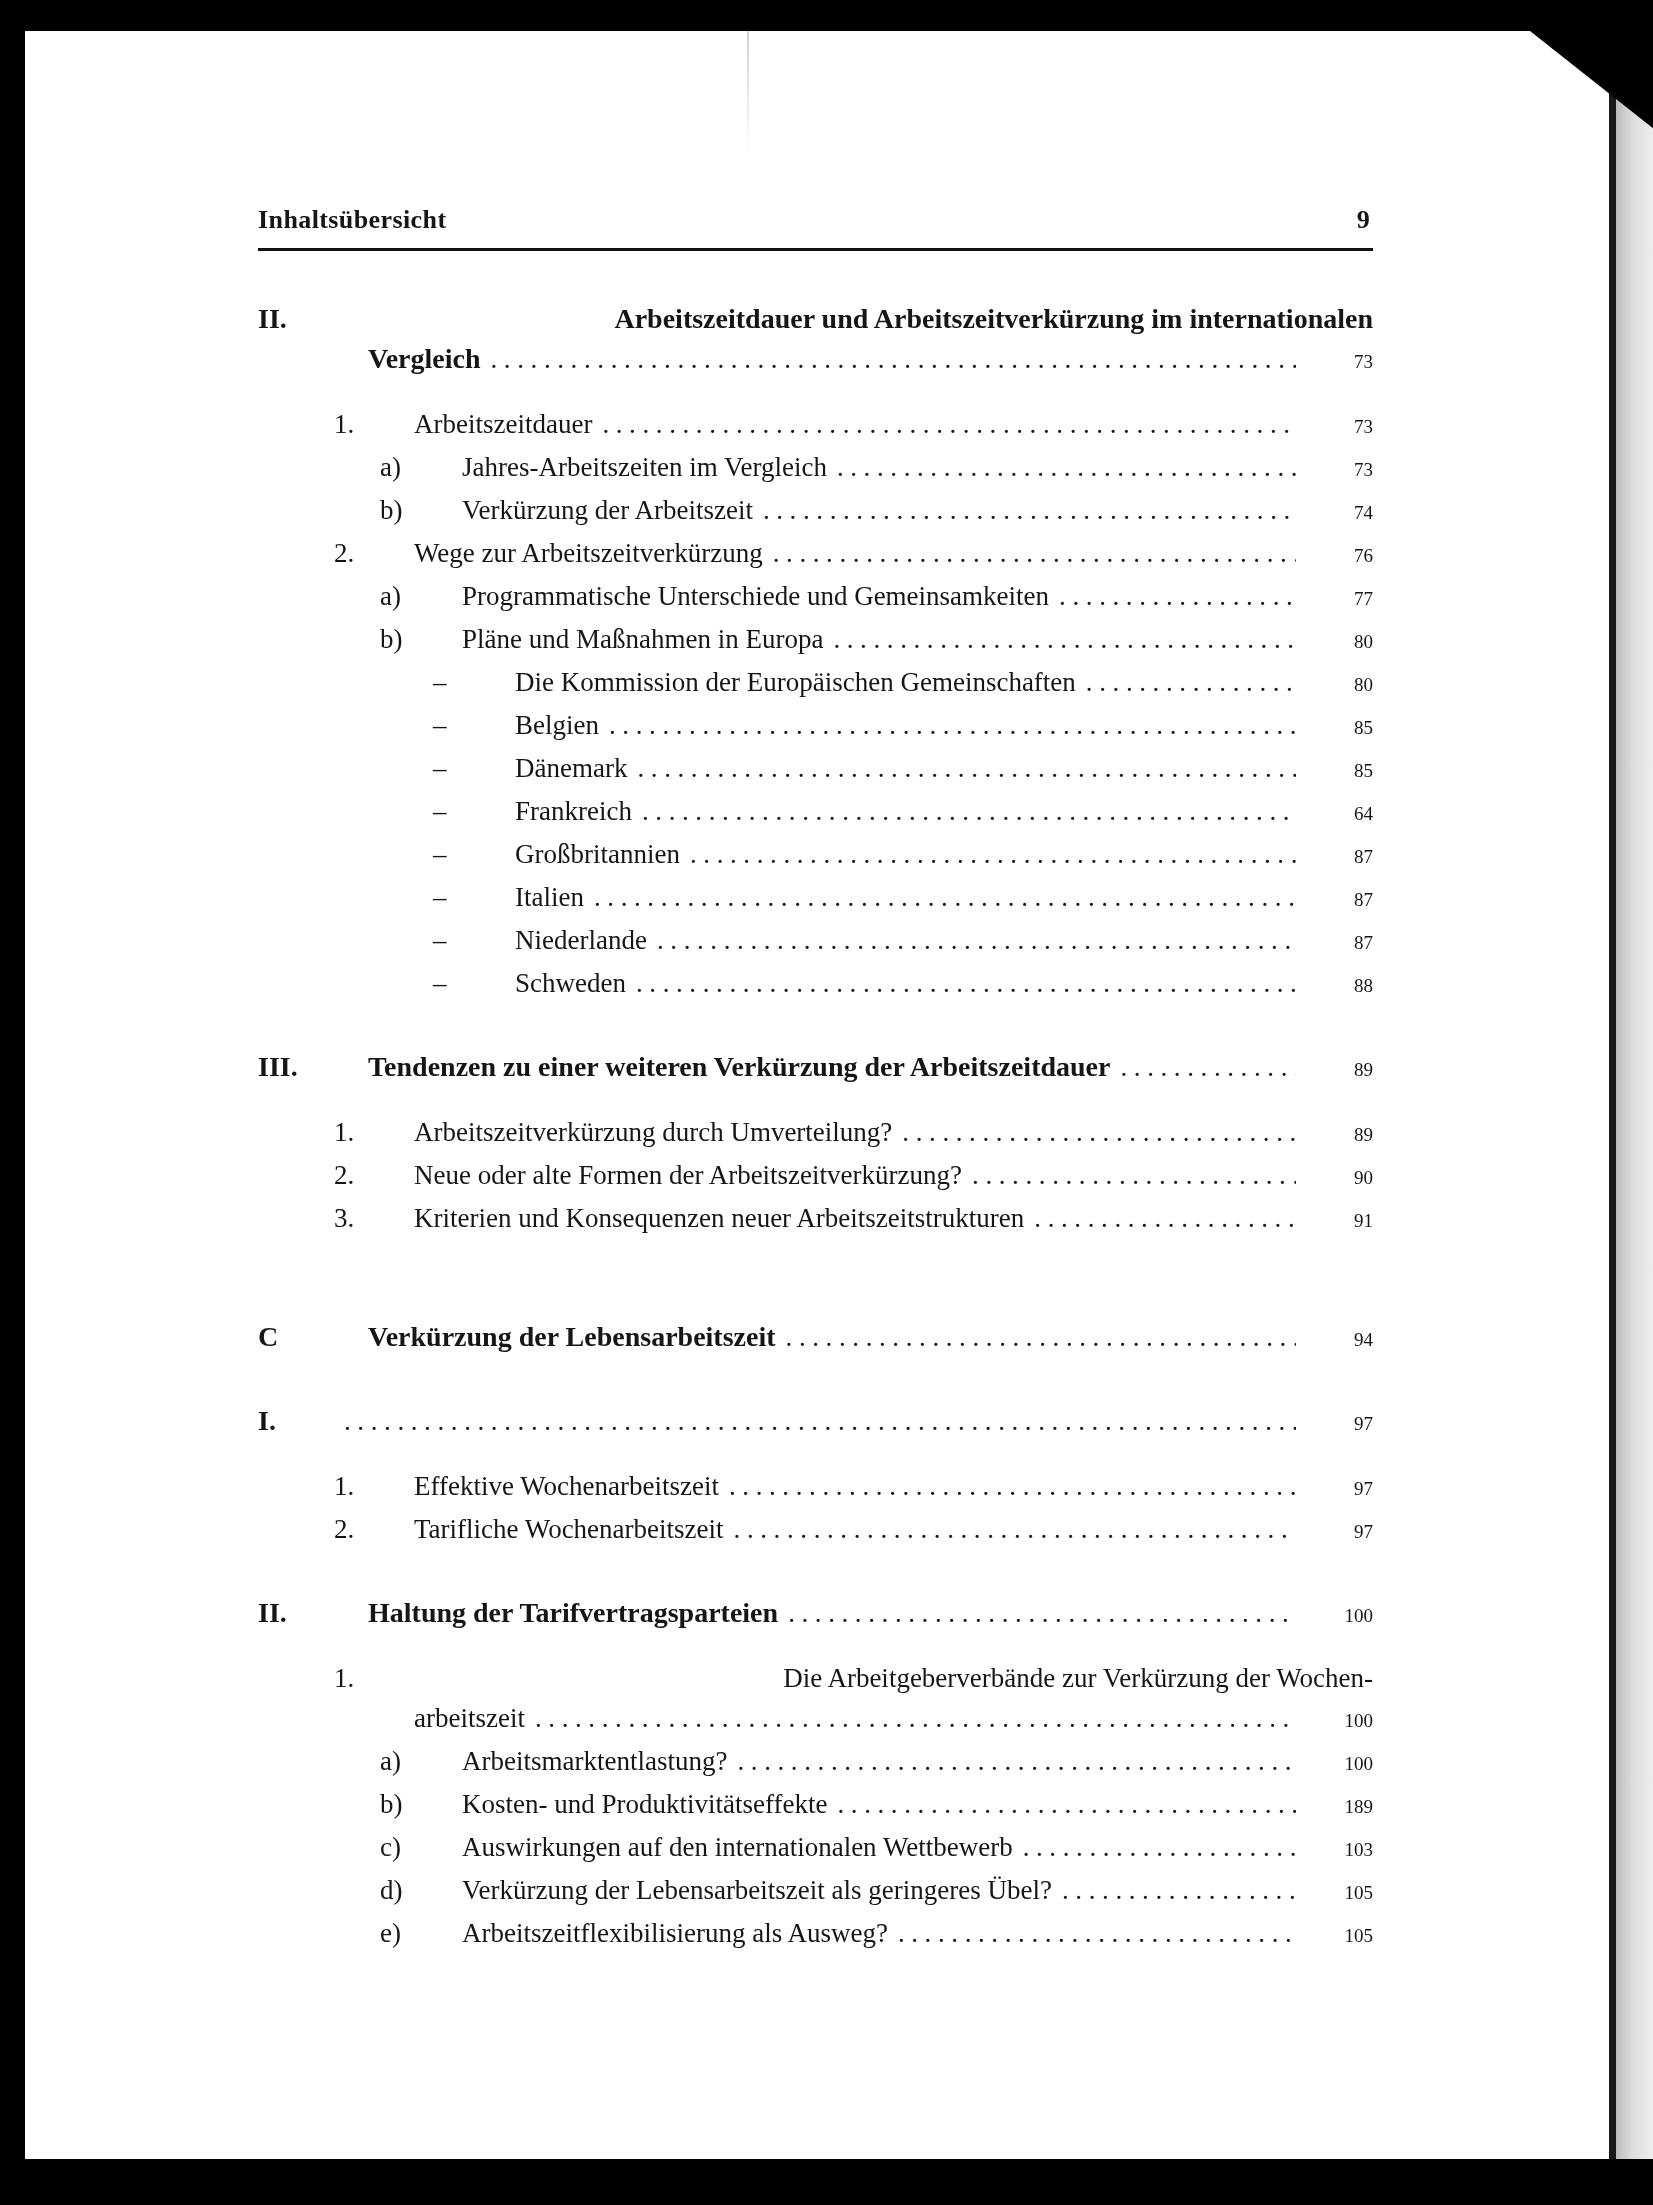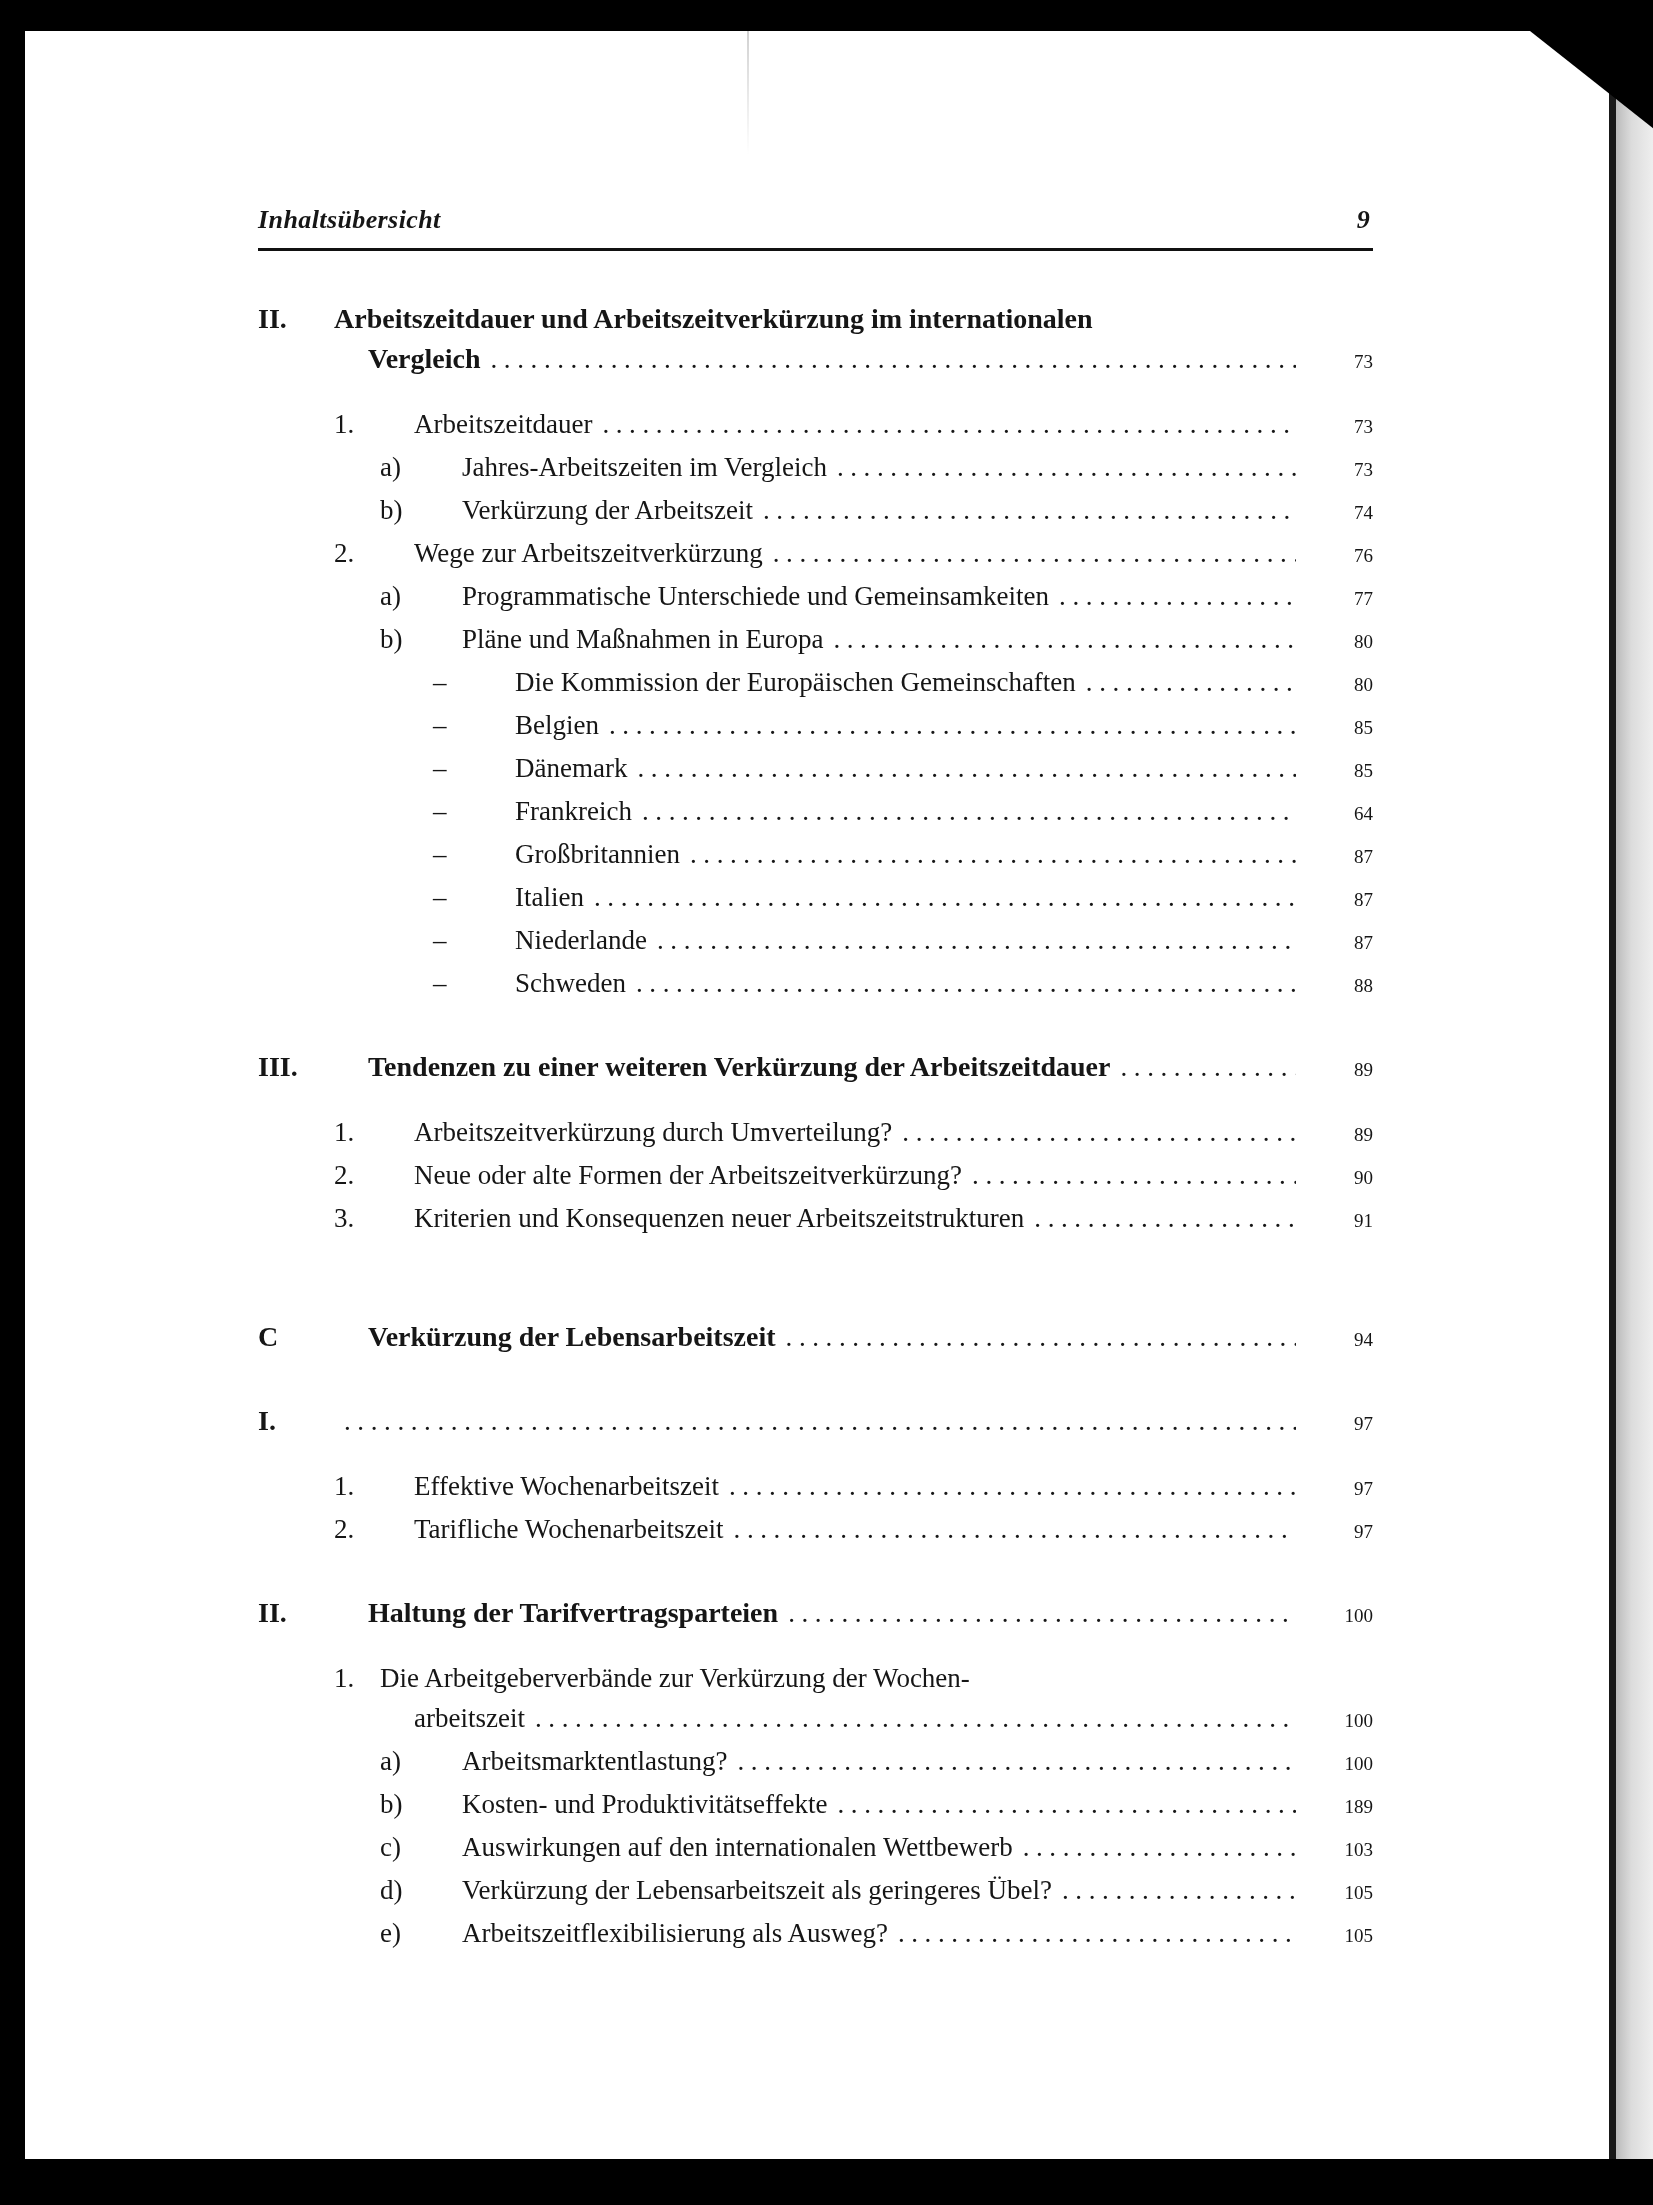--- a/index.html
+++ b/index.html
@@ -39,7 +39,7 @@
   .content { position:absolute; left:258px; top:205px; width:1115px; z-index:2; }
   .header {
     display:flex; justify-content:space-between; align-items:baseline;
-    border-bottom:3.3px solid #111; padding-bottom:13.2px;font-style:italic;
+    border-bottom:3.3px solid #111; padding-bottom:13.2px;
   }
   .header-title { font-weight:bold; font-size:26px; letter-spacing:0.4px; }
   .header-page  { font-weight:bold; font-size:26px; padding-right:3.3px; }

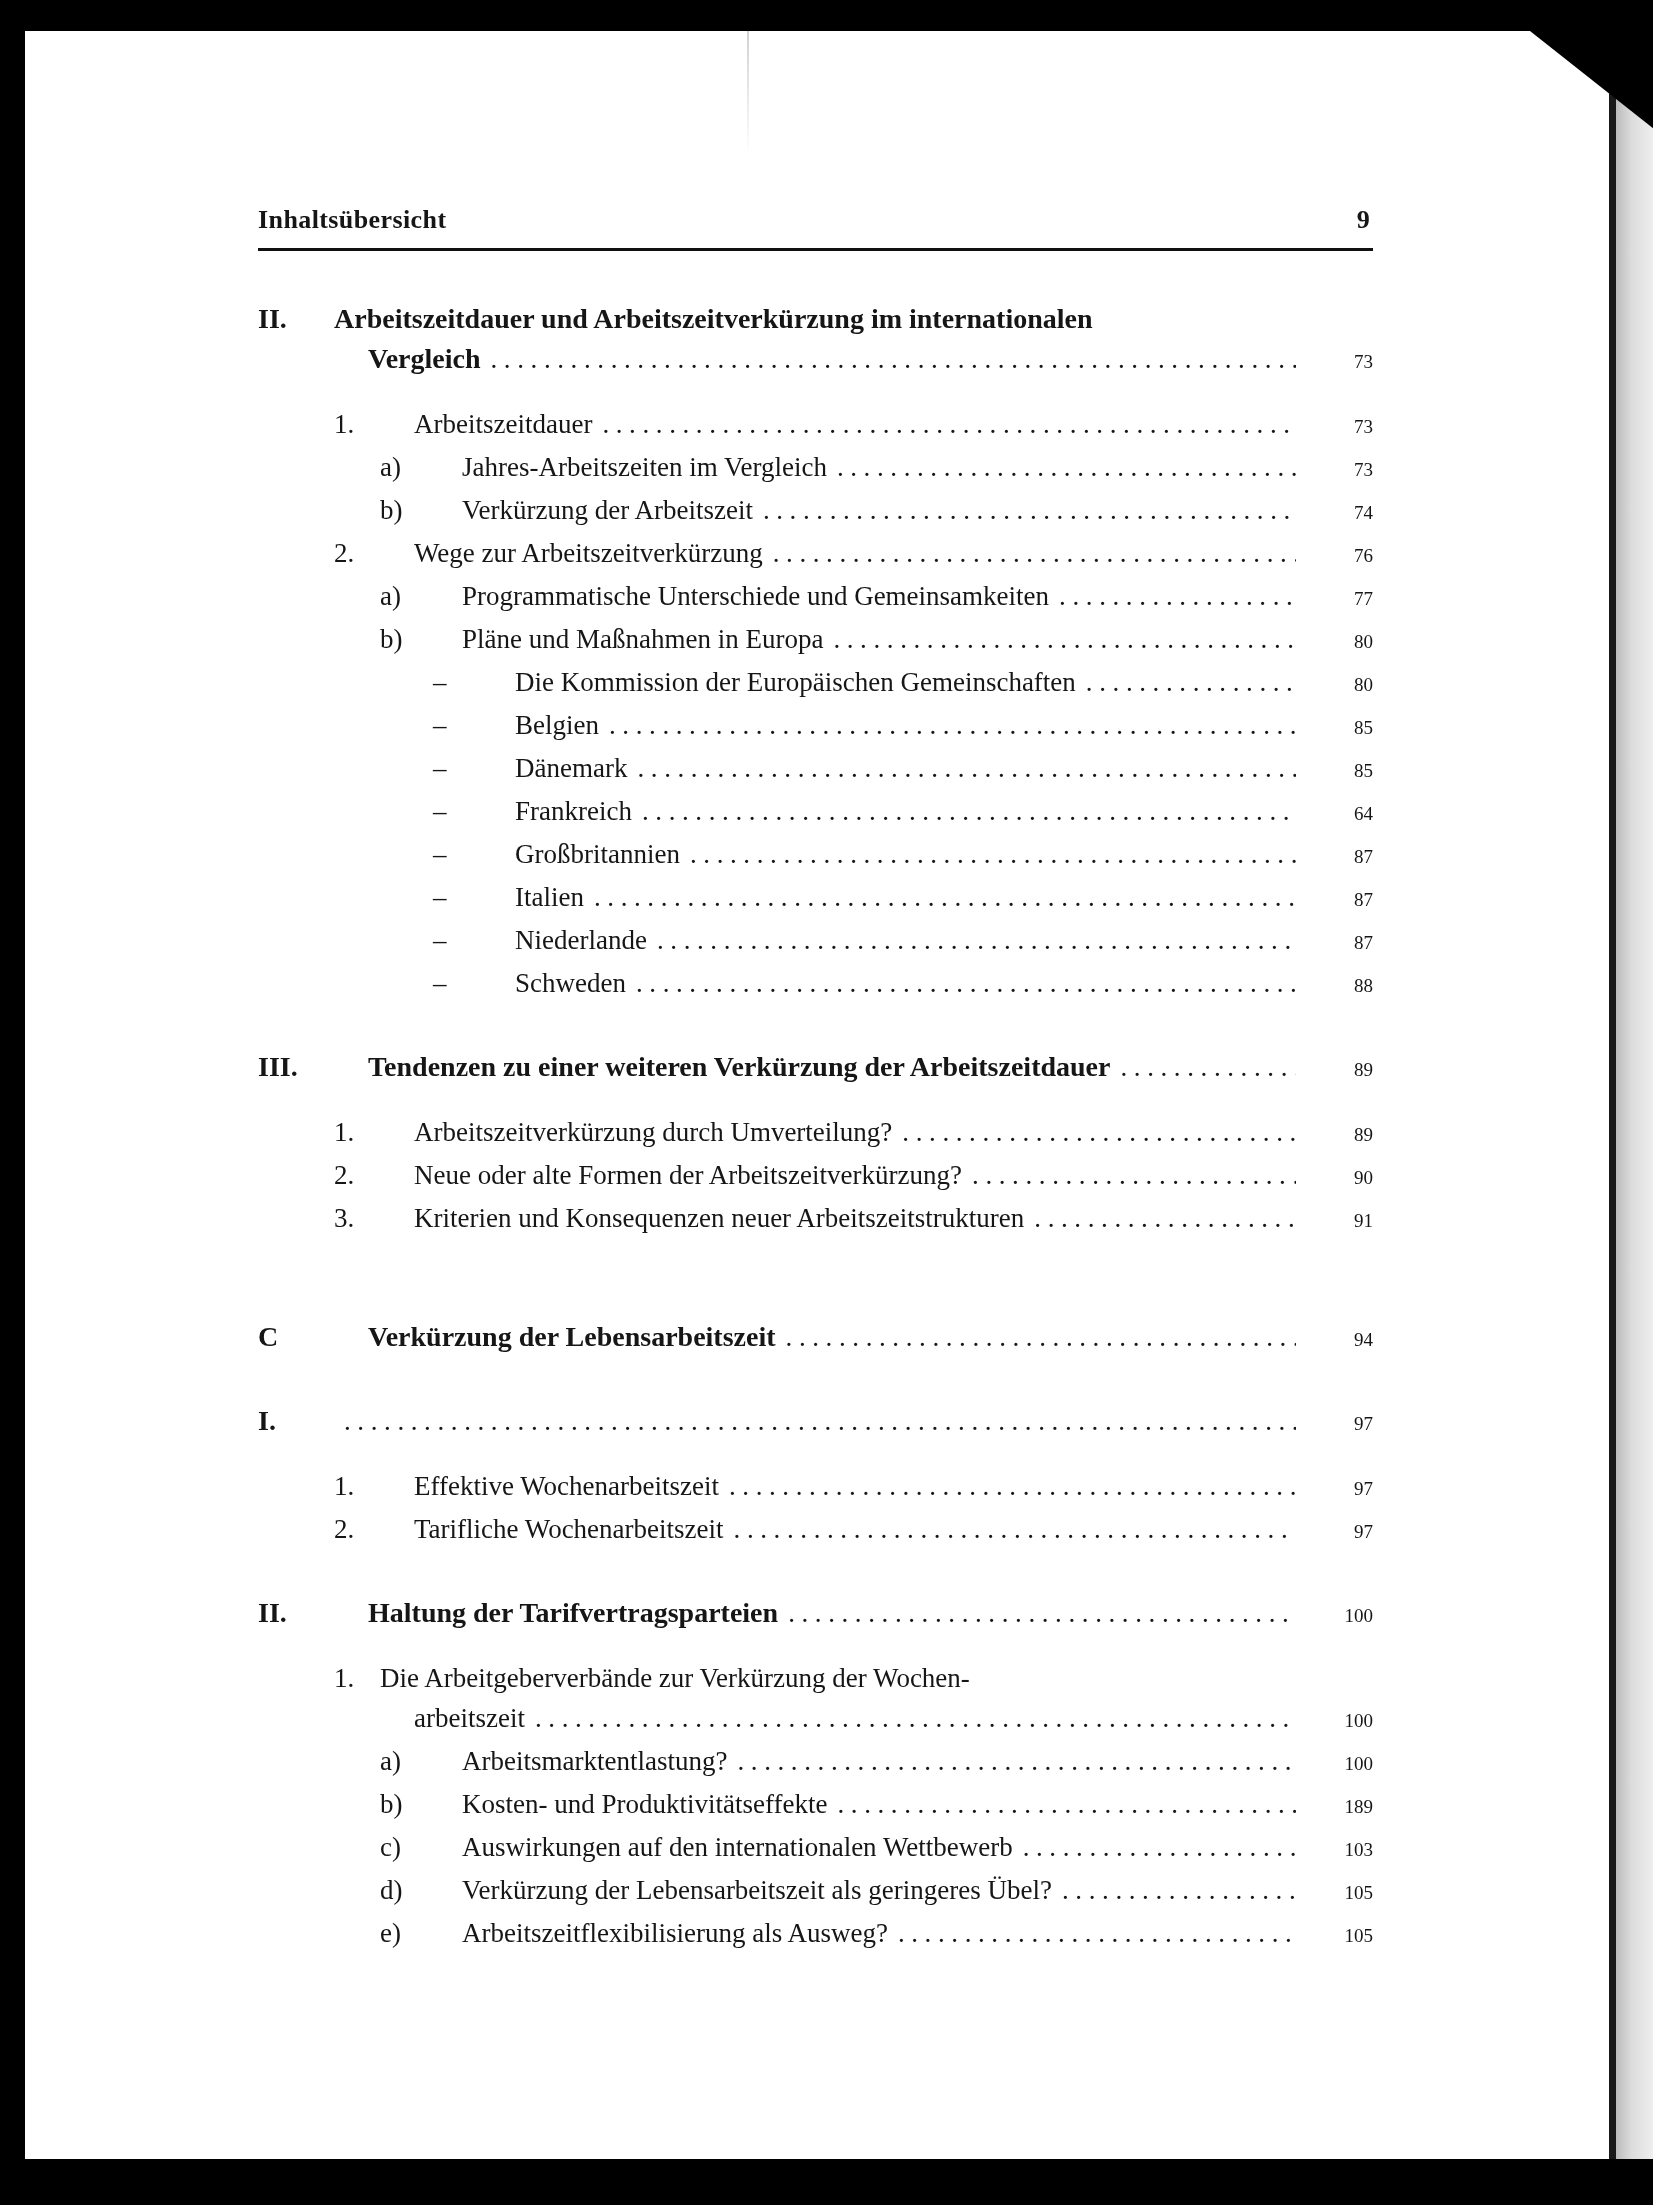--- a/index.html
+++ b/index.html
@@ -52,7 +52,7 @@
   .entry.lvl2 { padding-left:122px; } .entry.lvl2 .marker { flex:0 0 48px; }
   .entry.lvl3 { padding-left:175px; } .entry.lvl3 .marker { flex:0 0 48px; }
   .entry .body { flex:1; min-width:0; }
-  .line-wrap { white-space:nowrap; }
+  .line-wrap { white-space:nowrap;text-align:right; }
   .line-last { display:flex; align-items:baseline; }
   .line-last .txt { white-space:nowrap;margin-left:34px; }
   .dots {

